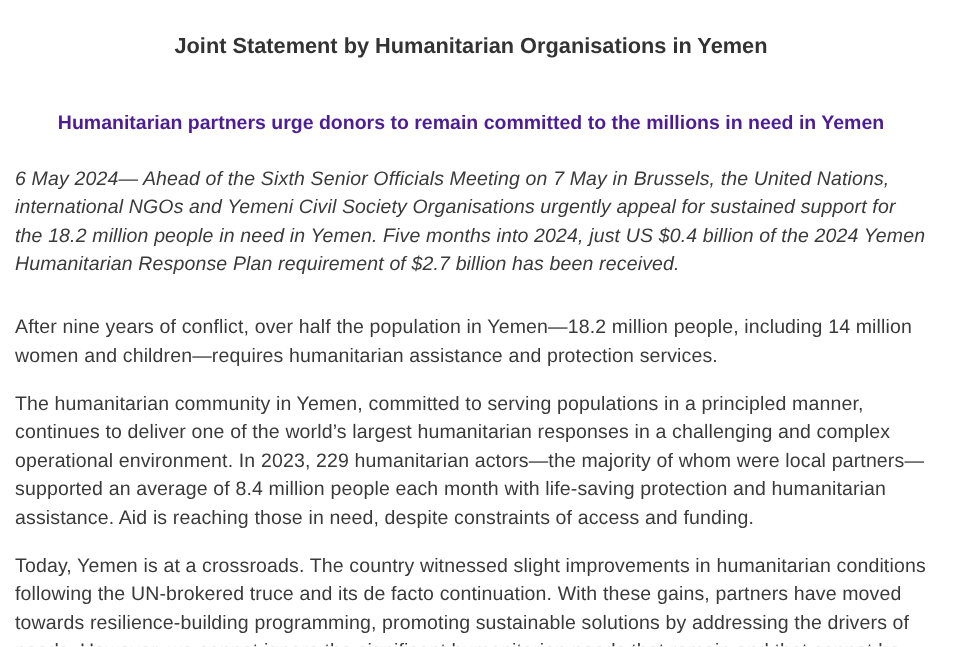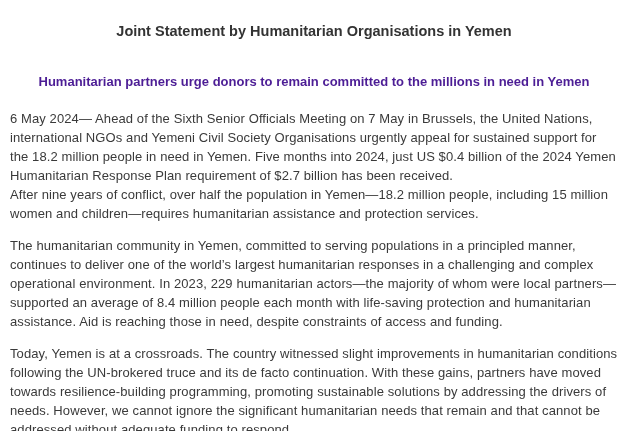--- a/index.html
+++ b/index.html
@@ -42,8 +42,9 @@
     letter-spacing: 0.1px;
   }
   .dateline {
+    font-style: italic;
     margin-top: 19px;
-    margin-bottom: 0;
+    margin-bottom: 23px;
   }
   .p-gap {
     margin-bottom: 13px;

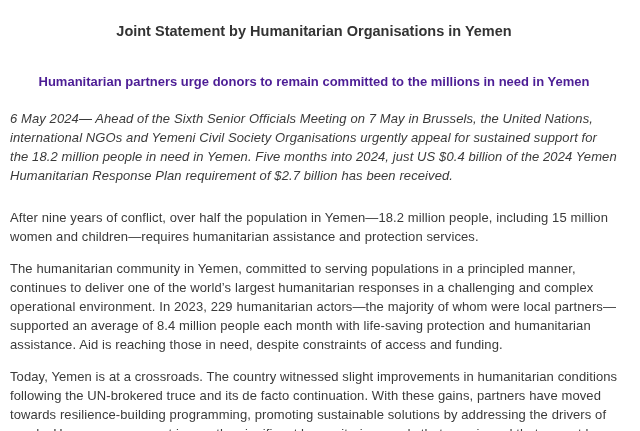--- a/index.html
+++ b/index.html
@@ -60,7 +60,7 @@
 
   <p class="paragraph dateline">6 May 2024— Ahead of the Sixth Senior Officials Meeting on 7 May in Brussels, the United Nations, international NGOs and Yemeni Civil Society Organisations urgently appeal for sustained support for the 18.2 million people in need in Yemen. Five months into 2024, just US $0.4 billion of the 2024 Yemen Humanitarian Response Plan requirement of $2.7 billion has been received.</p>
 
-  <p class="paragraph p-gap">After nine years of conflict, over half the population in Yemen—18.2 million people, including 15 million women and children—requires humanitarian assistance and protection services.</p>
+  <p class="paragraph p-gap">After nine years of conflict, over half the population in Yemen—18.2 million people, including 14 million women and children—requires humanitarian assistance and protection services.</p>
 
   <p class="paragraph p-gap">The humanitarian community in Yemen, committed to serving populations in a principled manner, continues to deliver one of the world’s largest humanitarian responses in a challenging and complex operational environment. In 2023, 229 humanitarian actors—the majority of whom were local partners—supported an average of 8.4 million people each month with life-saving protection and humanitarian assistance. Aid is reaching those in need, despite constraints of access and funding.</p>
 

